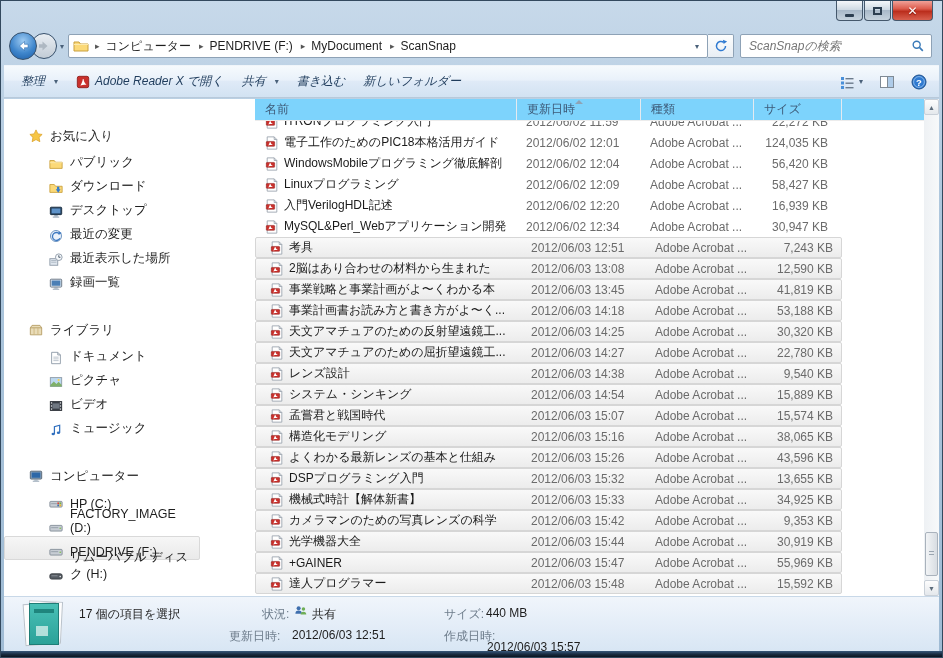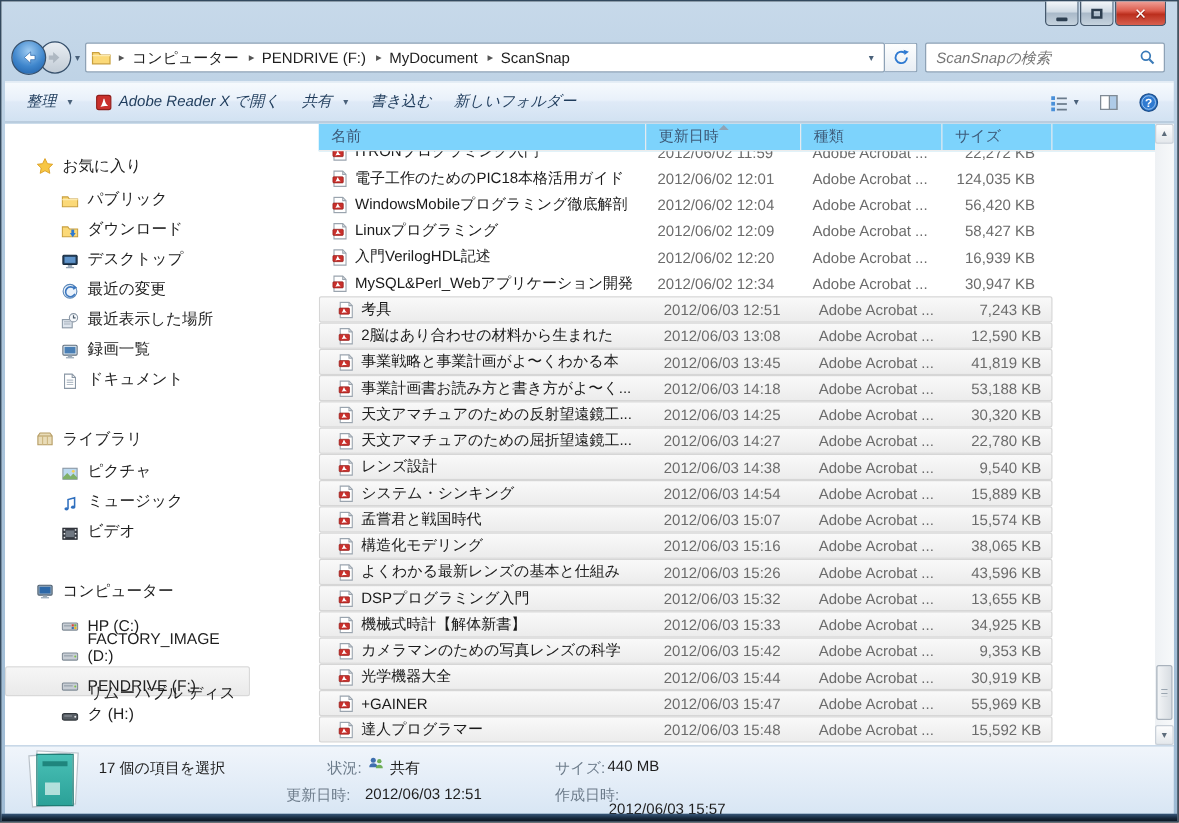--- a/index.html
+++ b/index.html
@@ -47,7 +47,7 @@
   
   .content{position:absolute;top:98px;left:3px;right:3px;bottom:61px;background:#fff;overflow:hidden;}
   
-  .sidebar{position:absolute;left:0;top:10px;bottom:0;width:214px;overflow:hidden;padding-top:12px;}
+  .sidebar{position:absolute;left:0;top:0;bottom:0;width:214px;overflow:hidden;padding-top:25px;}
   .side-item{height:24px;display:flex;align-items:center;gap:7px;cursor:pointer;font-size:12.5px;padding-left:24px;margin-right:18px;border:1px solid transparent;border-radius:2px;}
   .side-item.lv2{padding-left:44px;align-items:flex-end;}
   .side-item.sect{margin-top:26px;}

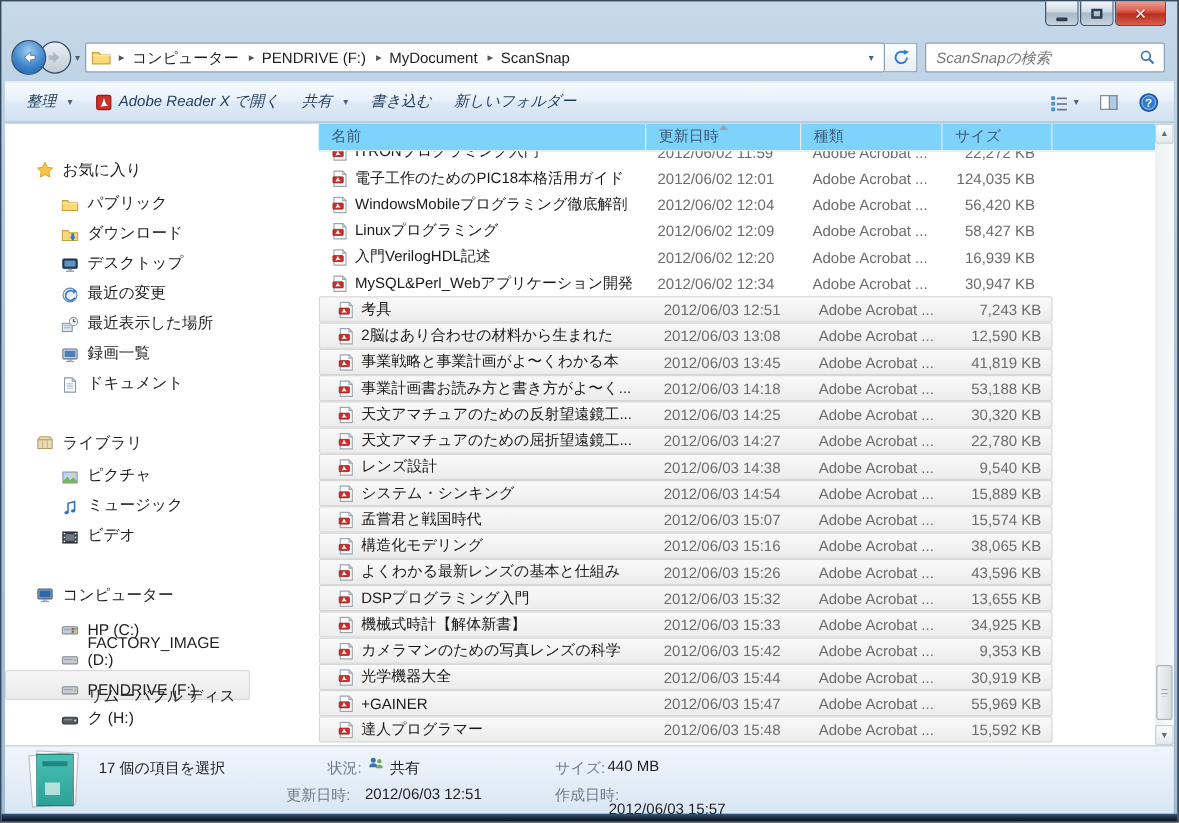--- a/index.html
+++ b/index.html
@@ -297,6 +297,16 @@
           </span>
           <span>録画一覧</span>
         </div>
+        <div class="side-item sect">
+          <span class="ic ic14">
+            <svg viewBox="0 0 16 16">
+              <path d="M1.5,5.5 l2,-2.8 h9 l2,2.8 v8 h-13 Z" fill="#e9dcb8" stroke="#b59b62"></path>
+              <path d="M1.5,5.5 h13" stroke="#b59b62"></path>
+              <path d="M5.8,5.5 v8 M10.2,5.5 v8" stroke="#cdb67e"></path>
+            </svg>
+          </span>
+          <span>ライブラリ</span>
+        </div>
         <div class="side-item lv2">
           <span class="ic ic14">
             <svg viewBox="0 0 16 16">
@@ -308,16 +318,6 @@
             </svg>
           </span>
           <span>ドキュメント</span>
-        </div>
-        <div class="side-item sect">
-          <span class="ic ic14">
-            <svg viewBox="0 0 16 16">
-              <path d="M1.5,5.5 l2,-2.8 h9 l2,2.8 v8 h-13 Z" fill="#e9dcb8" stroke="#b59b62"></path>
-              <path d="M1.5,5.5 h13" stroke="#b59b62"></path>
-              <path d="M5.8,5.5 v8 M10.2,5.5 v8" stroke="#cdb67e"></path>
-            </svg>
-          </span>
-          <span>ライブラリ</span>
         </div>
         <div class="side-item lv2">
           <span class="ic ic14">

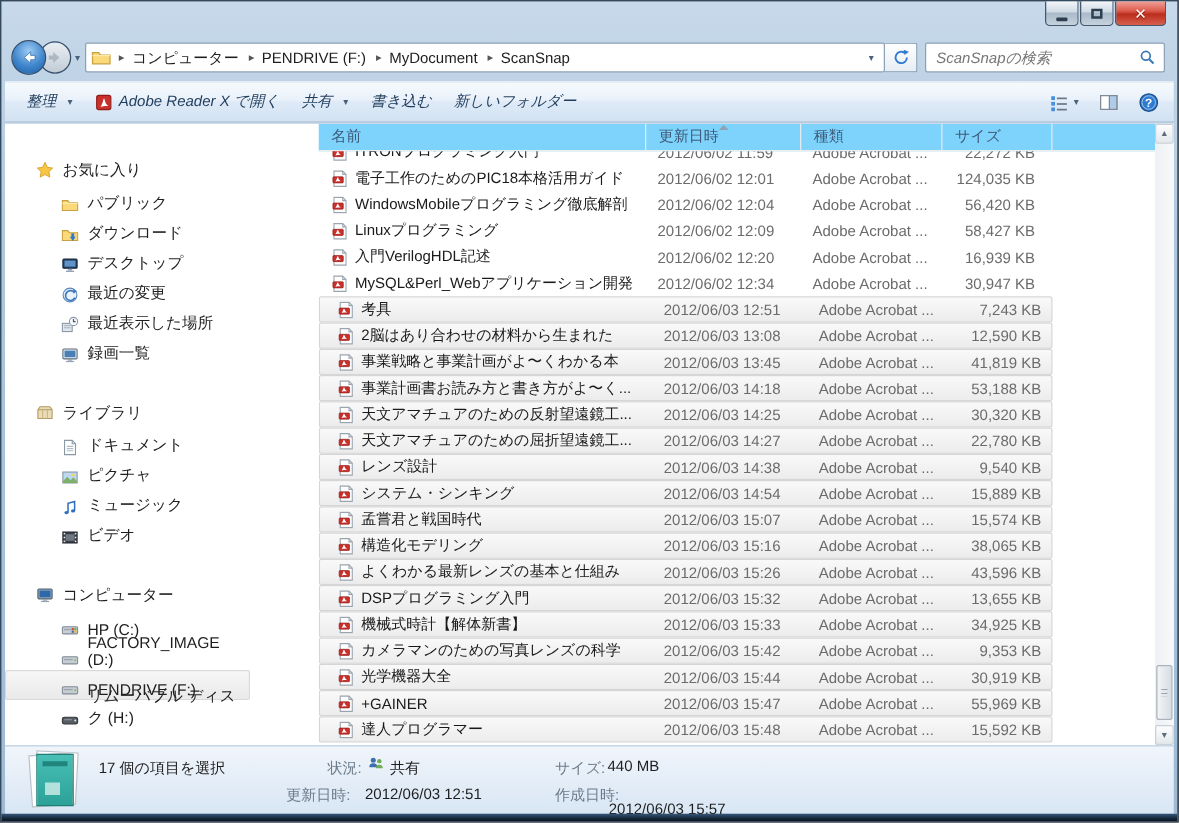--- a/index.html
+++ b/index.html
@@ -332,16 +332,6 @@
         <div class="side-item lv2">
           <span class="ic ic14">
             <svg viewBox="0 0 16 16">
-              <path d="M6.2,12.5 V4.2 l6,-1.6 V11" stroke="#2f6fbe" stroke-width="1.4" fill="none"></path>
-              <ellipse cx="4.8" cy="12.6" rx="1.9" ry="1.5" fill="#2f6fbe"></ellipse>
-              <ellipse cx="10.8" cy="11.1" rx="1.9" ry="1.5" fill="#2f6fbe"></ellipse>
-            </svg>
-          </span>
-          <span>ミュージック</span>
-        </div>
-        <div class="side-item lv2">
-          <span class="ic ic14">
-            <svg viewBox="0 0 16 16">
               <rect x="1.5" y="3" width="13" height="10" fill="#3a3f47" stroke="#23272e"></rect>
               <rect x="4" y="5" width="8" height="6" fill="#6f7781"></rect>
               <g fill="#e8eaec">
@@ -355,6 +345,16 @@
             </svg>
           </span>
           <span>ビデオ</span>
+        </div>
+        <div class="side-item lv2">
+          <span class="ic ic14">
+            <svg viewBox="0 0 16 16">
+              <path d="M6.2,12.5 V4.2 l6,-1.6 V11" stroke="#2f6fbe" stroke-width="1.4" fill="none"></path>
+              <ellipse cx="4.8" cy="12.6" rx="1.9" ry="1.5" fill="#2f6fbe"></ellipse>
+              <ellipse cx="10.8" cy="11.1" rx="1.9" ry="1.5" fill="#2f6fbe"></ellipse>
+            </svg>
+          </span>
+          <span>ミュージック</span>
         </div>
         <div class="side-item sect">
           <span class="ic ic14">

